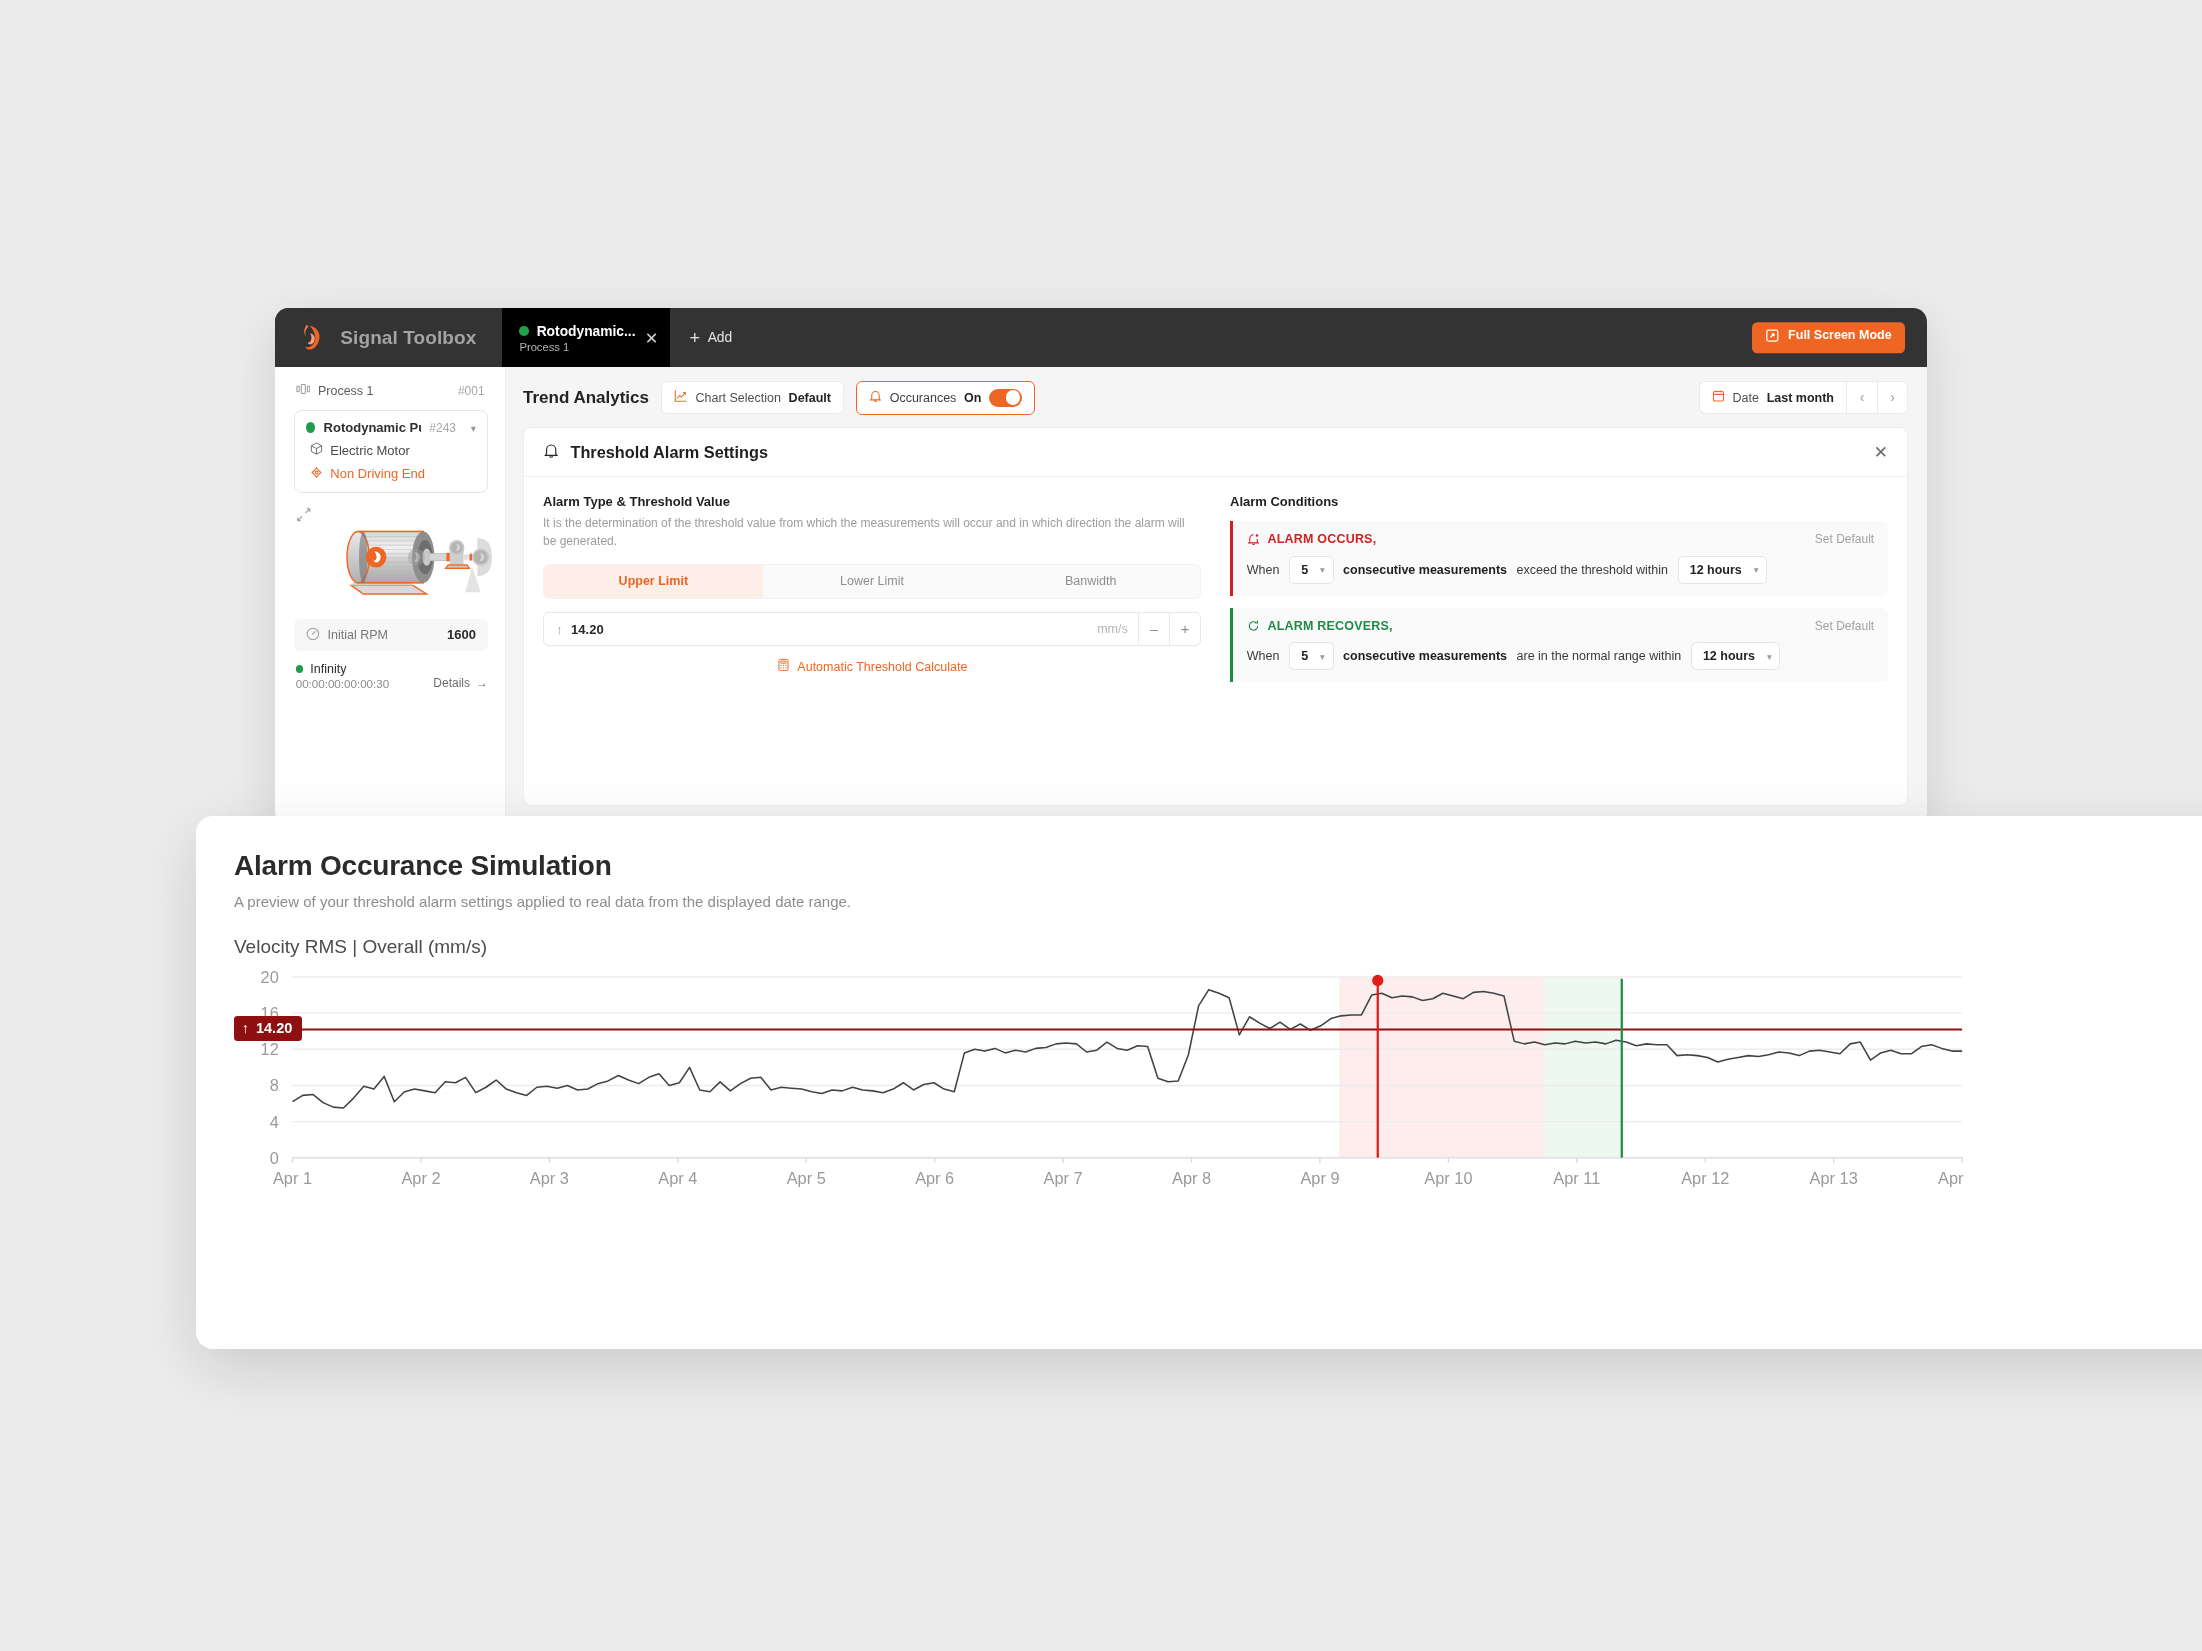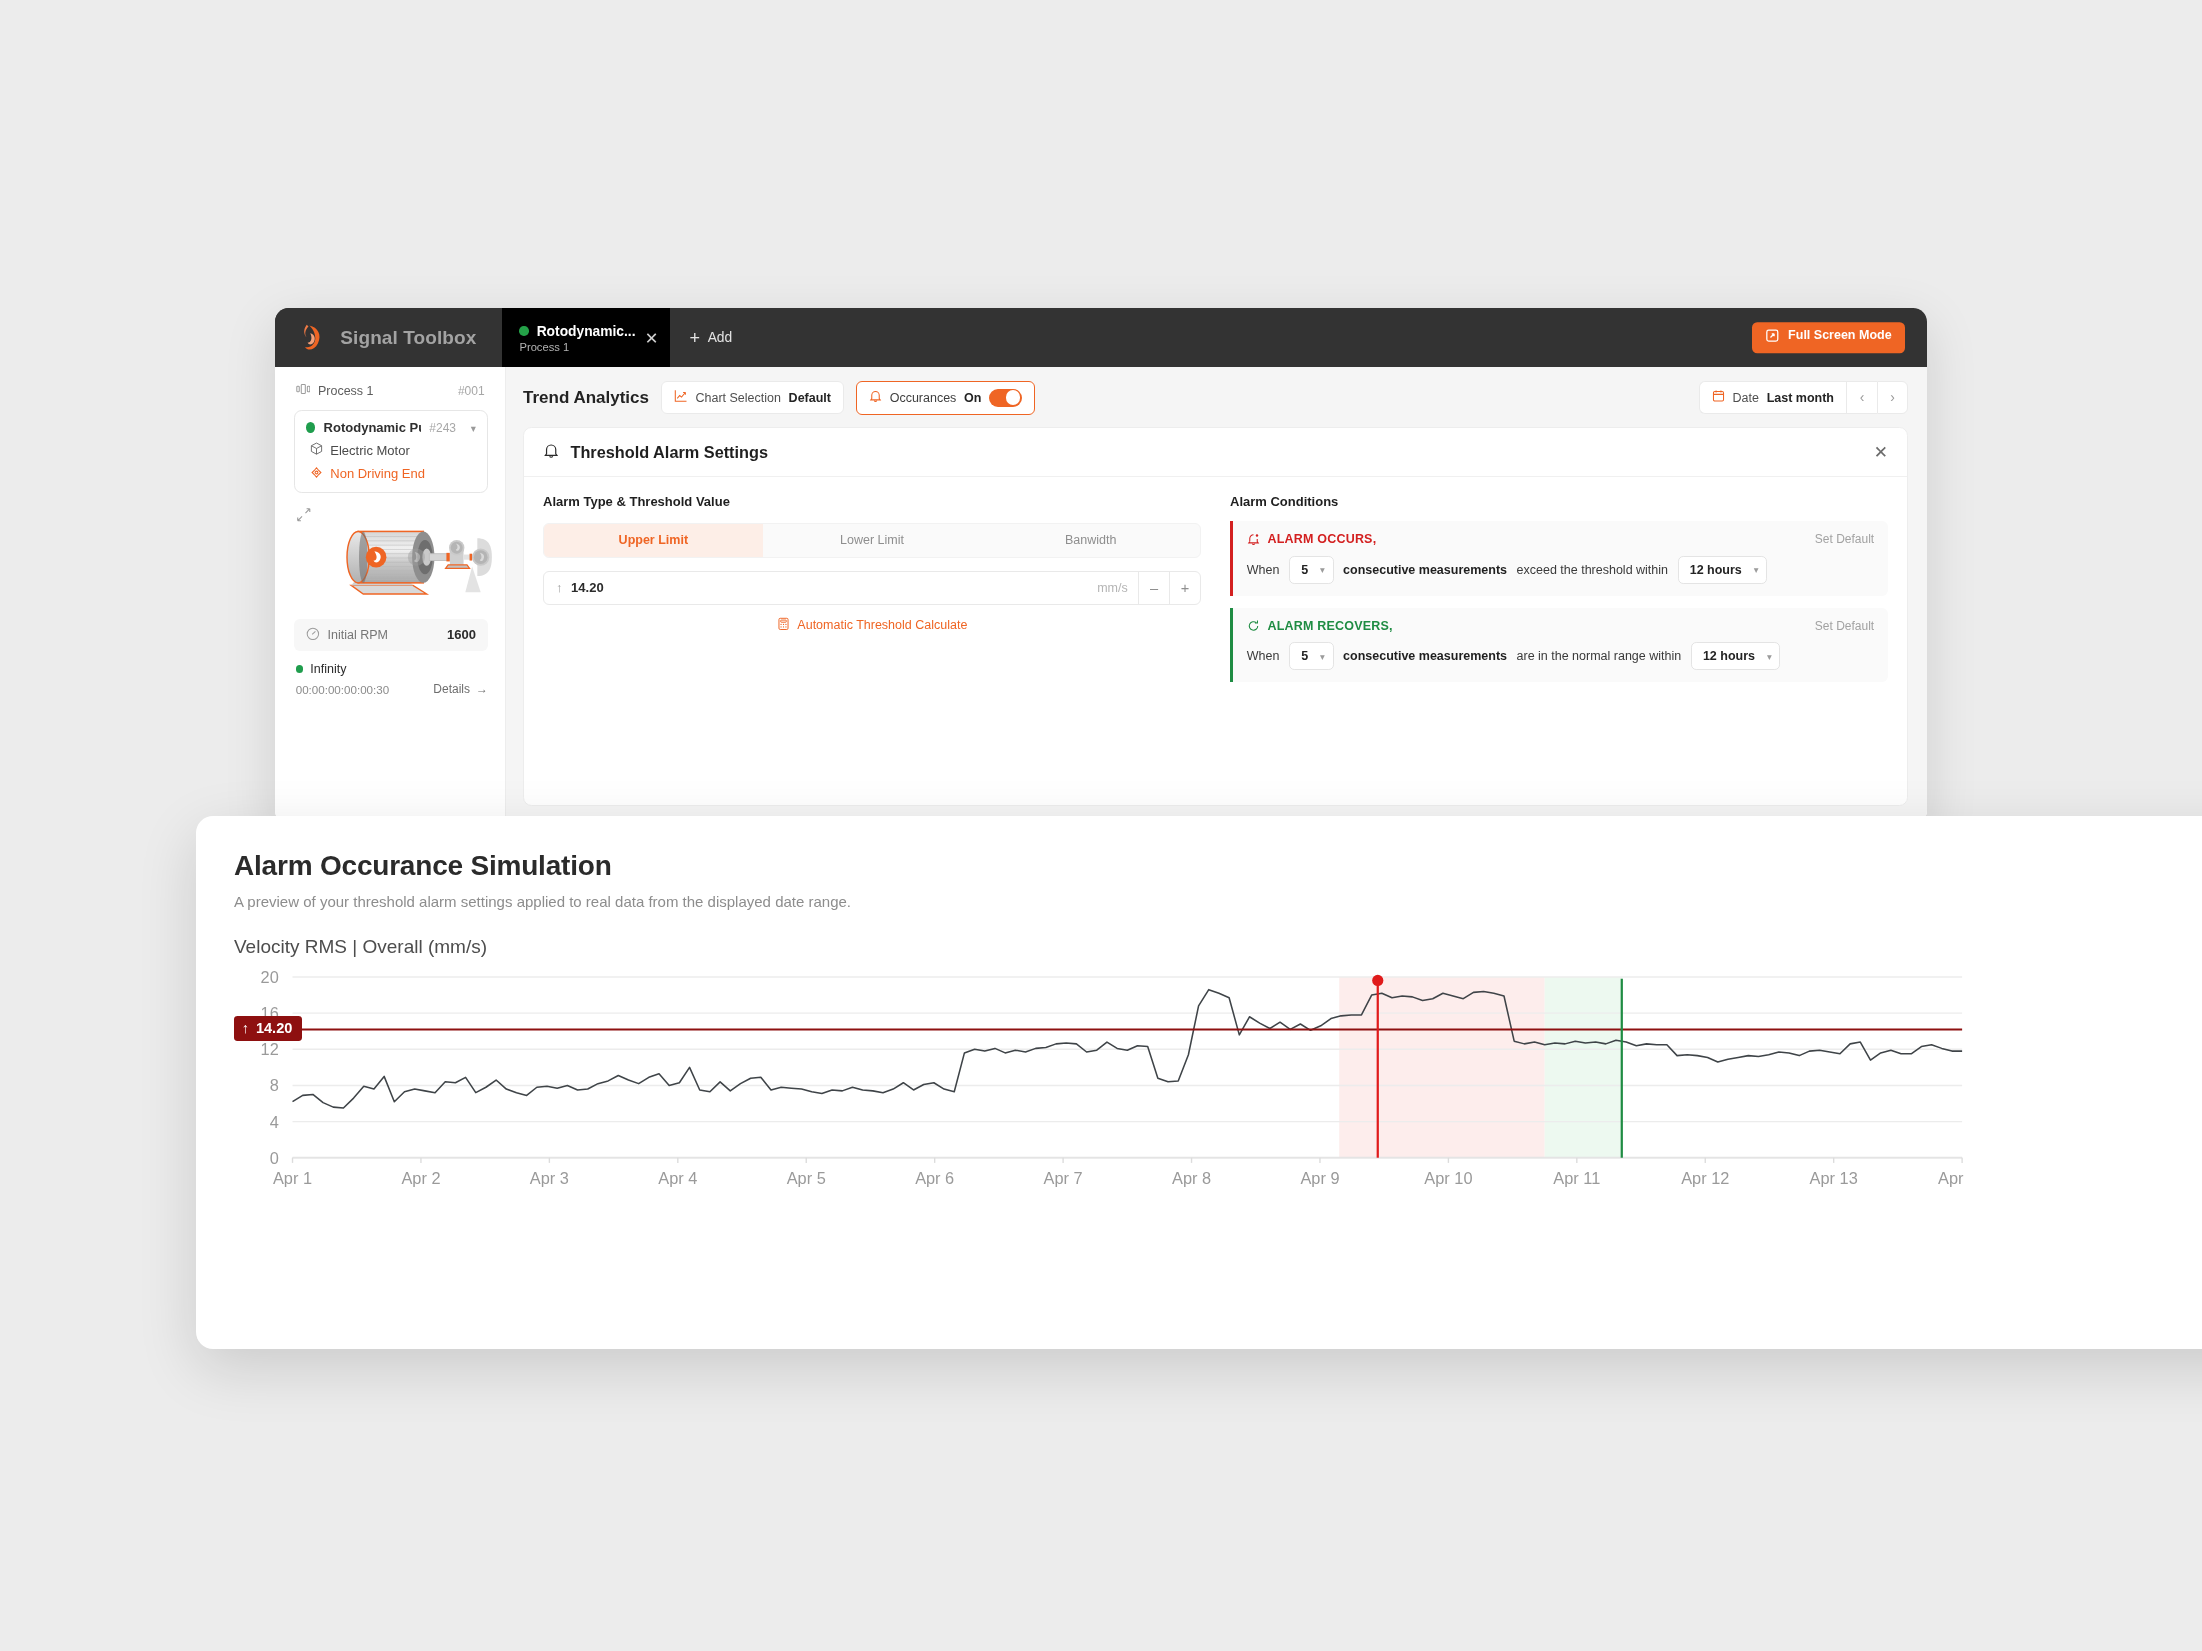--- a/index.html
+++ b/index.html
@@ -504,6 +504,7 @@
 
           <div class="col">
             <div class="col-title">Alarm Type &amp; Threshold Value</div>
+            <div class="col-desc">It is the determination of the threshold value from which the measurements will occur and in which direction the alarm will be generated.</div>
 
             <div id="limit-tabs">
               <div class="ltab sel">Upper Limit</div>

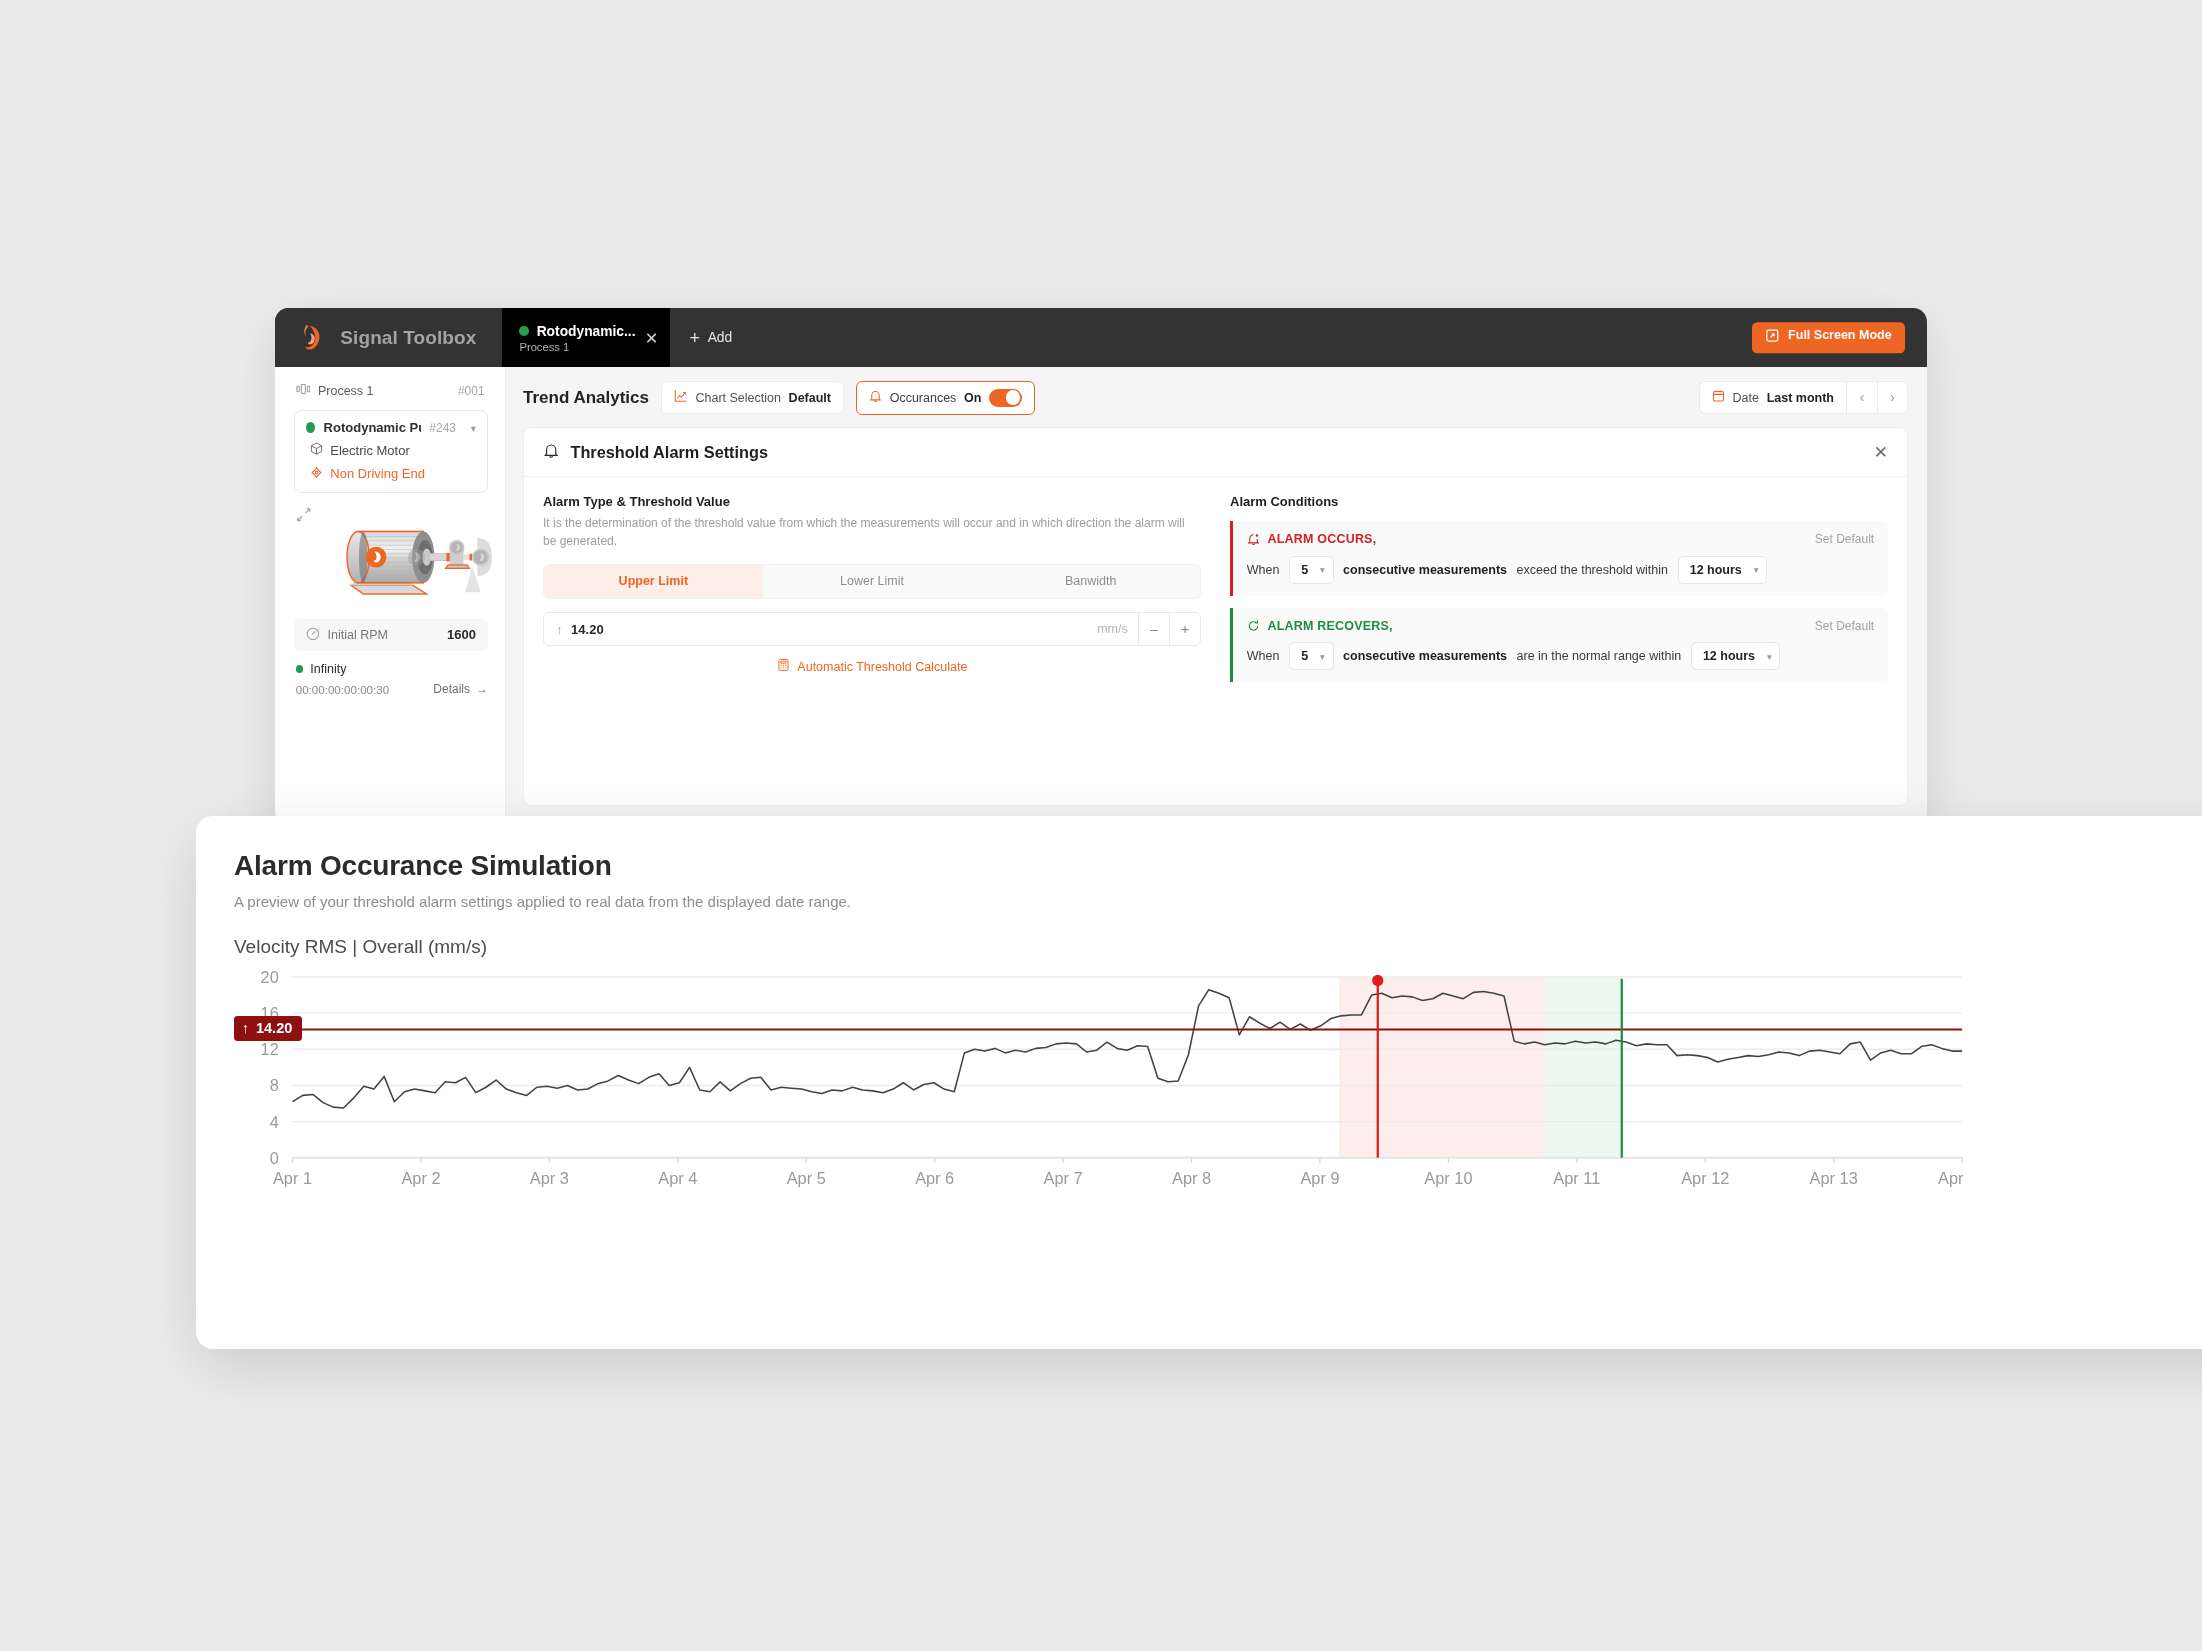--- a/index.html
+++ b/index.html
@@ -125,7 +125,7 @@
   .status-line { display: flex; align-items: center; gap: 6.9px; }
   .status-line .s-dot { width: 7.7px; height: 7.7px; border-radius: 50%; background: #1f9d4d; }
   .status-line .s-text { font-size: 12.5px; color: #2b2b2b; }
-  #time-row { display: flex; align-items: center; margin-top: 6px; }
+  #time-row { display: flex; align-items: center; }
   #time-row .tcode { font-size: 11.6px; color: #8b8b8b; }
   #time-row .details { margin-left: auto; font-size: 12px; color: #6d6d6d; display:flex; align-items:center; gap:6px;}
 

